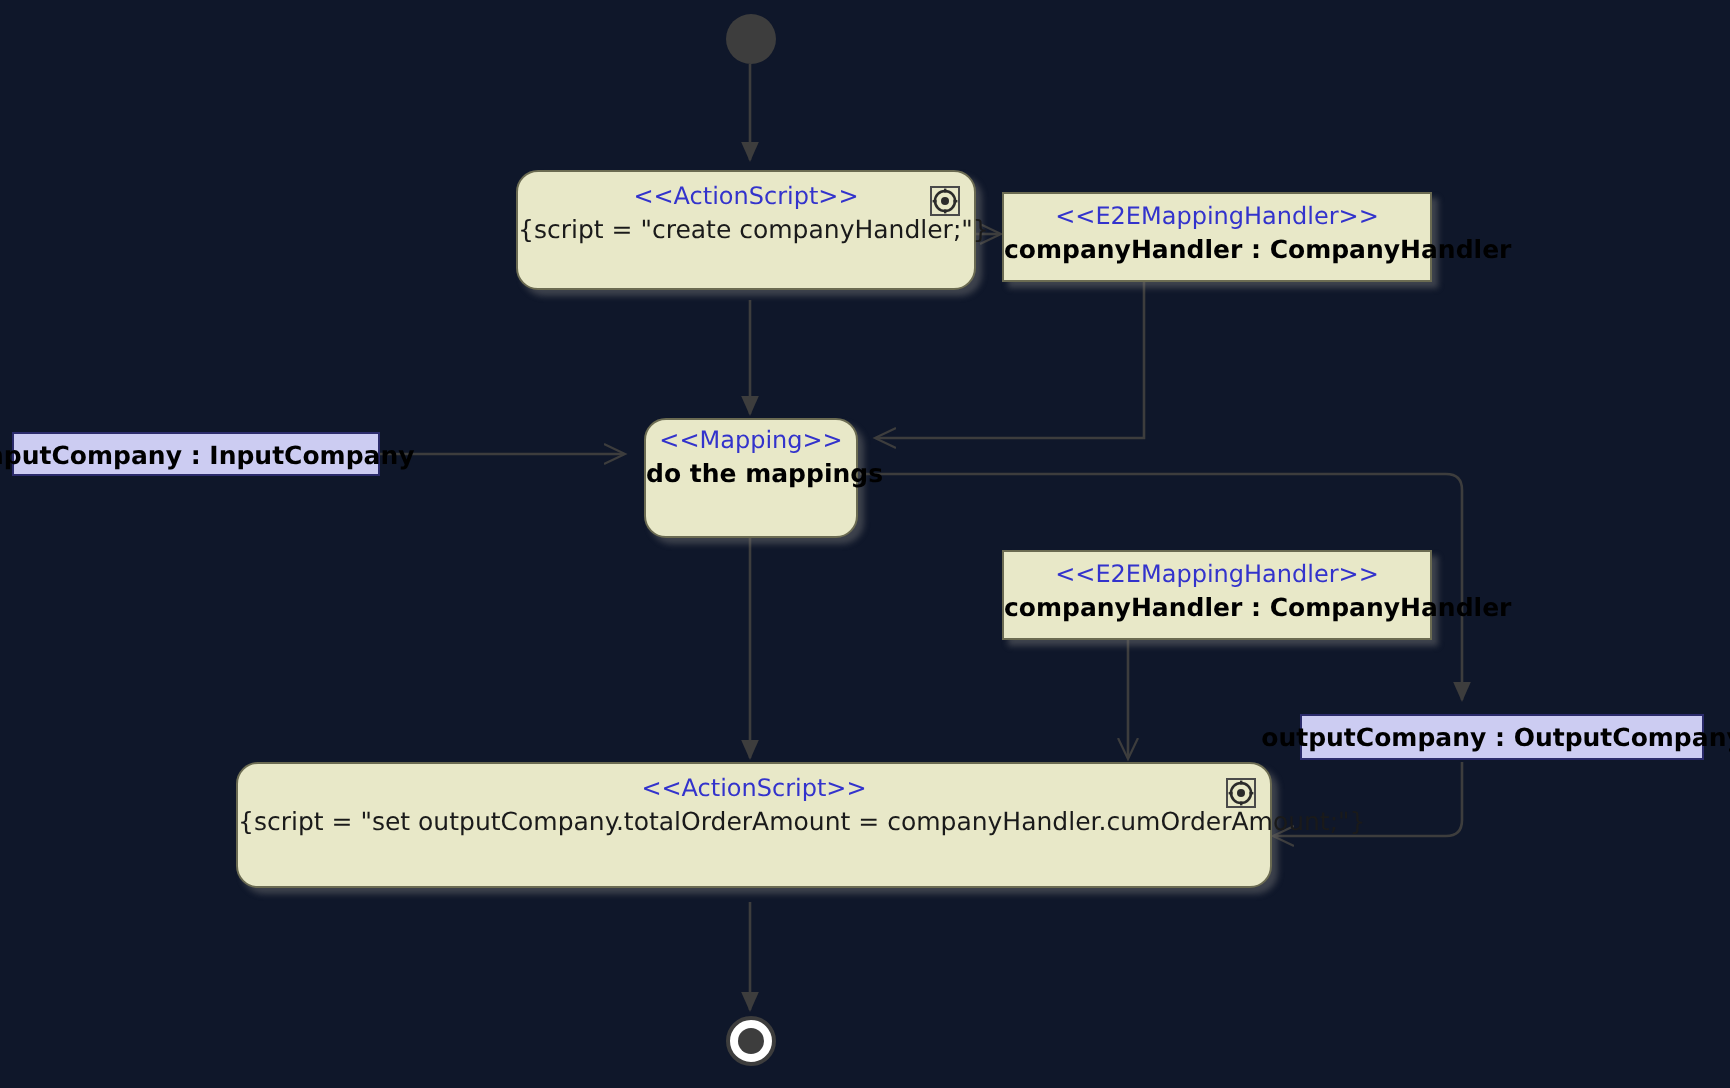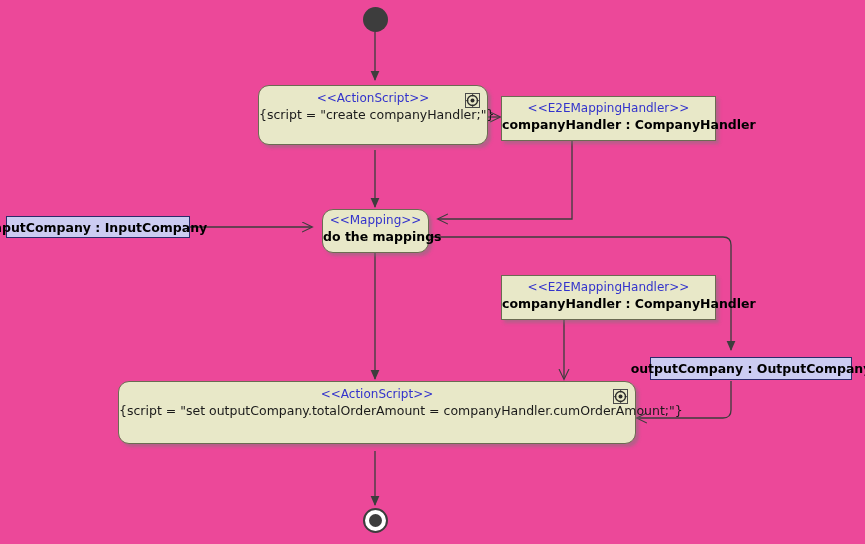--- a/index.html
+++ b/index.html
@@ -14,7 +14,7 @@
     position: relative;
     width: 865px;
     height: 544px;
-    background: #ec4899;
+    background: #0f172a;
     overflow: hidden;
   }
   #edges {

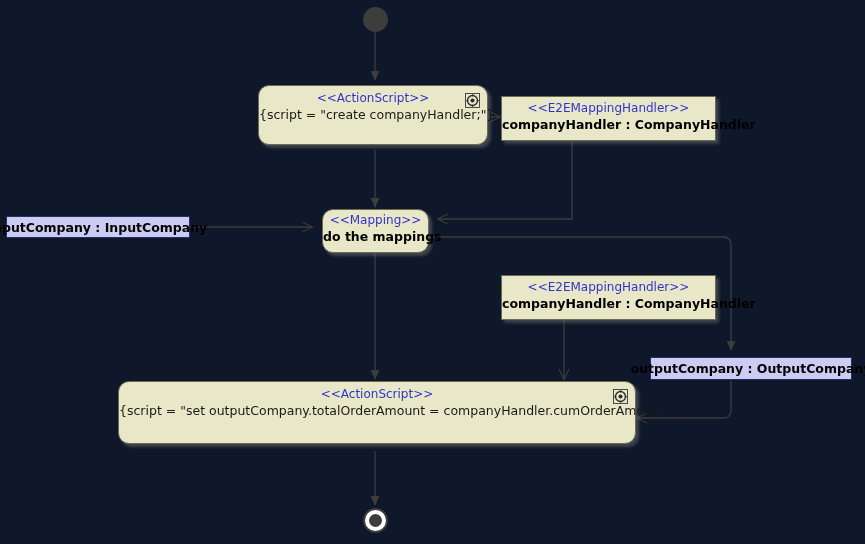--- a/index.html
+++ b/index.html
@@ -189,7 +189,7 @@
     <span>inputCompany : InputCompany</span>
   </div>
 
-  <div class="action-node" style="left:322px; top:209px; width:107px; height:44px; padding-top:3px;">
+  <div class="action-node" style="left:322px; top:209px; width:107px; height:60px; padding-top:3px;">
     <div class="stereotype">&lt;&lt;Mapping&gt;&gt;</div>
     <div class="node-name">do the mappings</div>
   </div>

